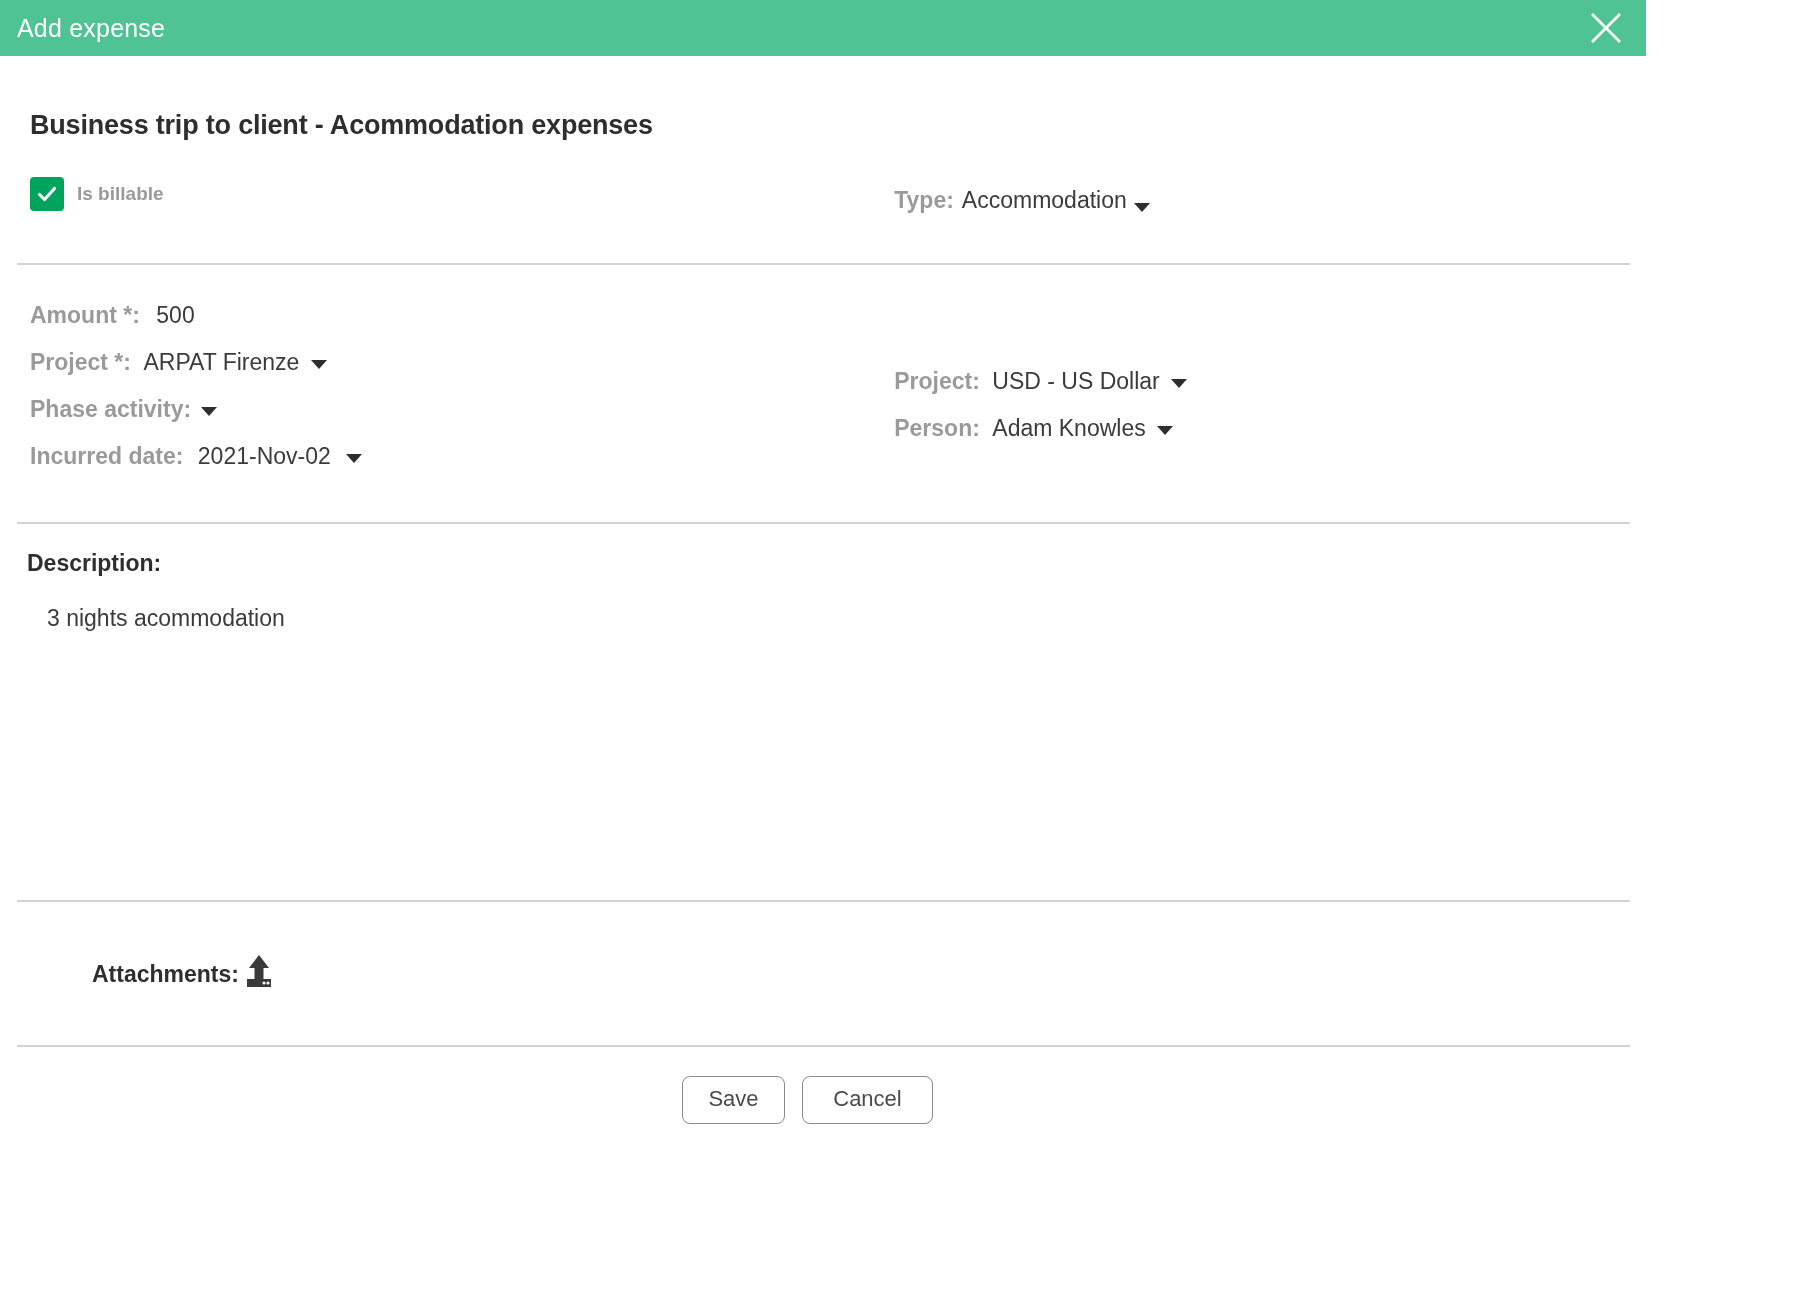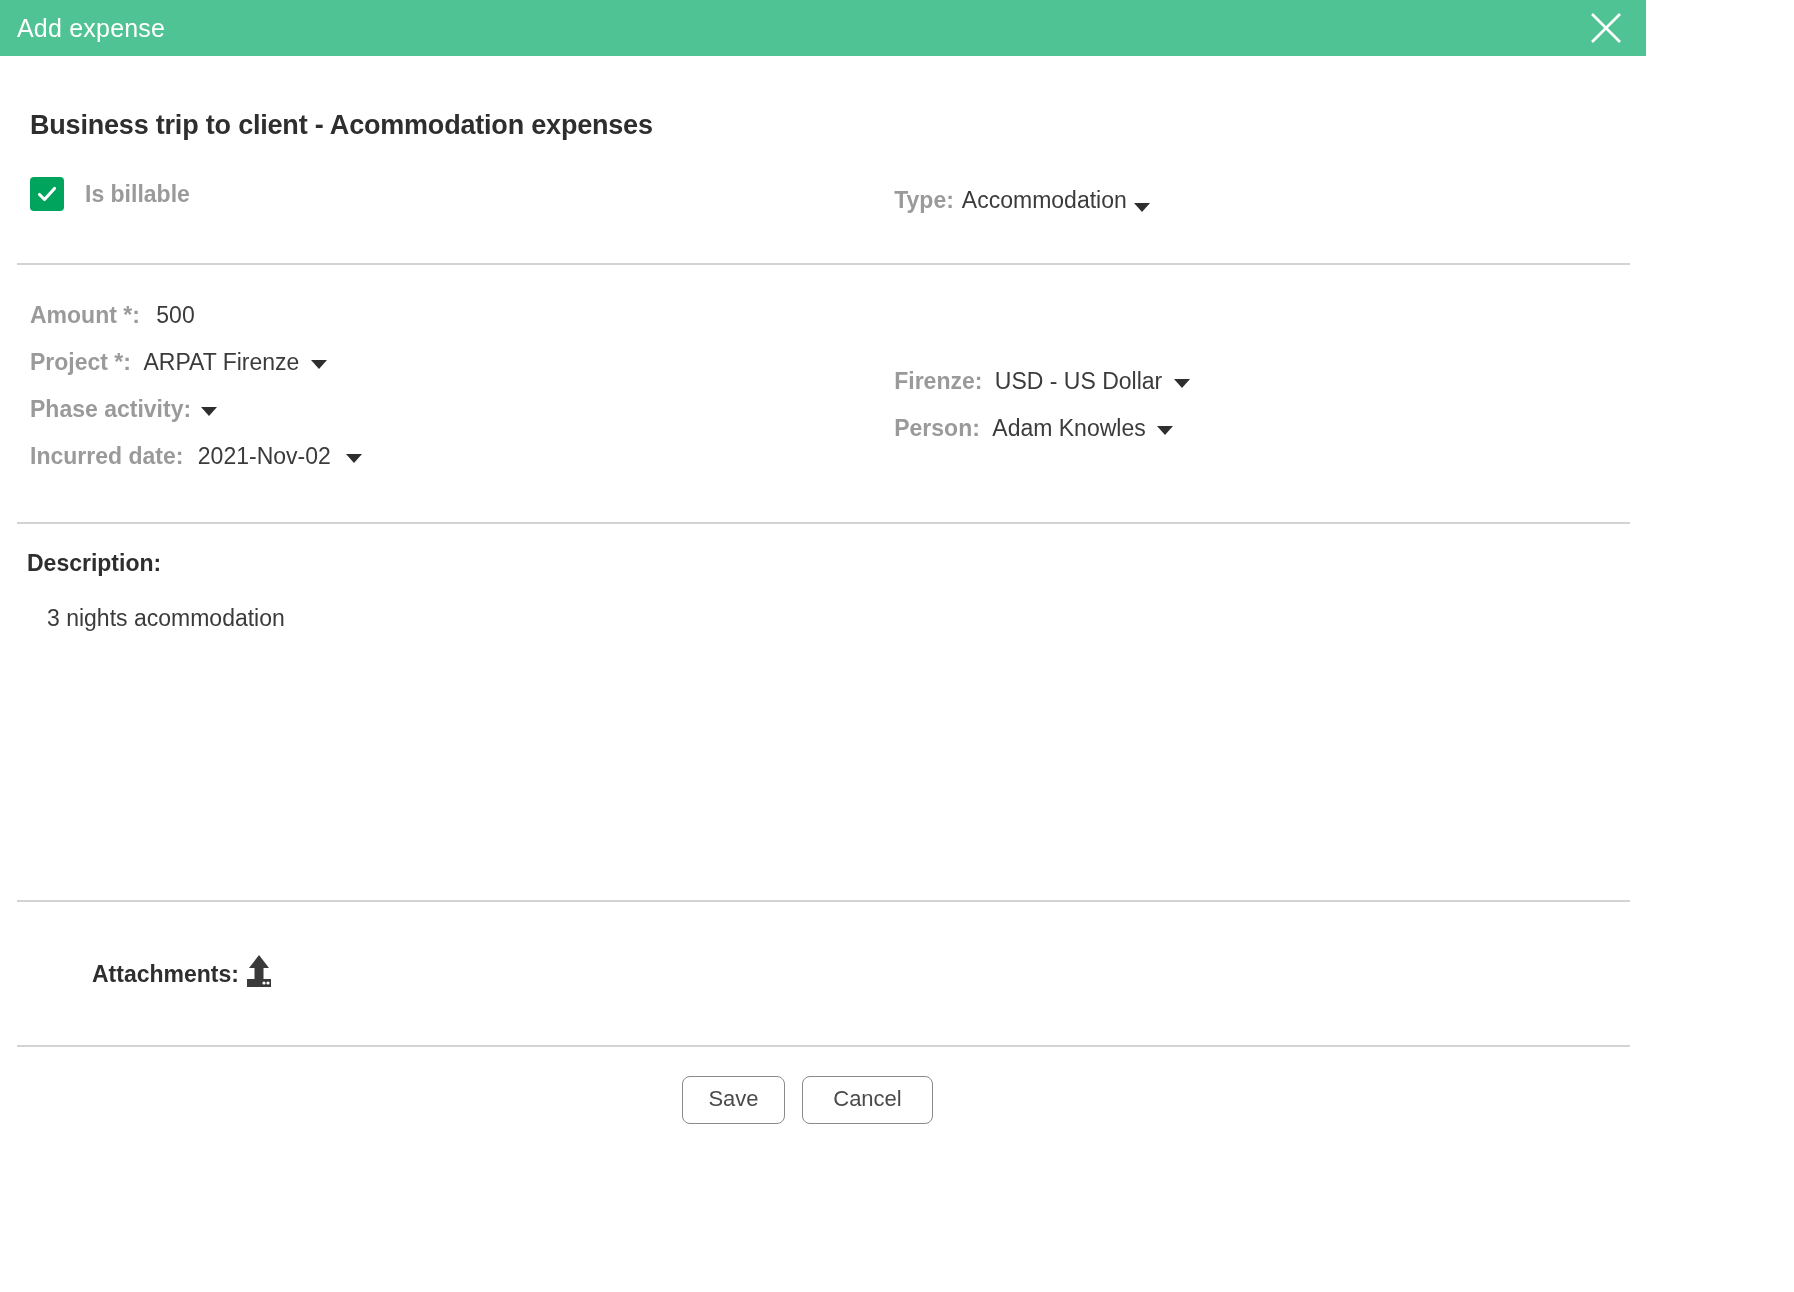--- a/index.html
+++ b/index.html
@@ -107,10 +107,10 @@
   }
   .checkbox svg { display: block; }
   .checkbox-label {
-    font-size: 23px;
+    font-size: 19px;
     font-weight: bold;
     color: #9a9a9a;
-    margin-left: 21px;
+    margin-left: 13px;
     line-height: 34px;
   }
 

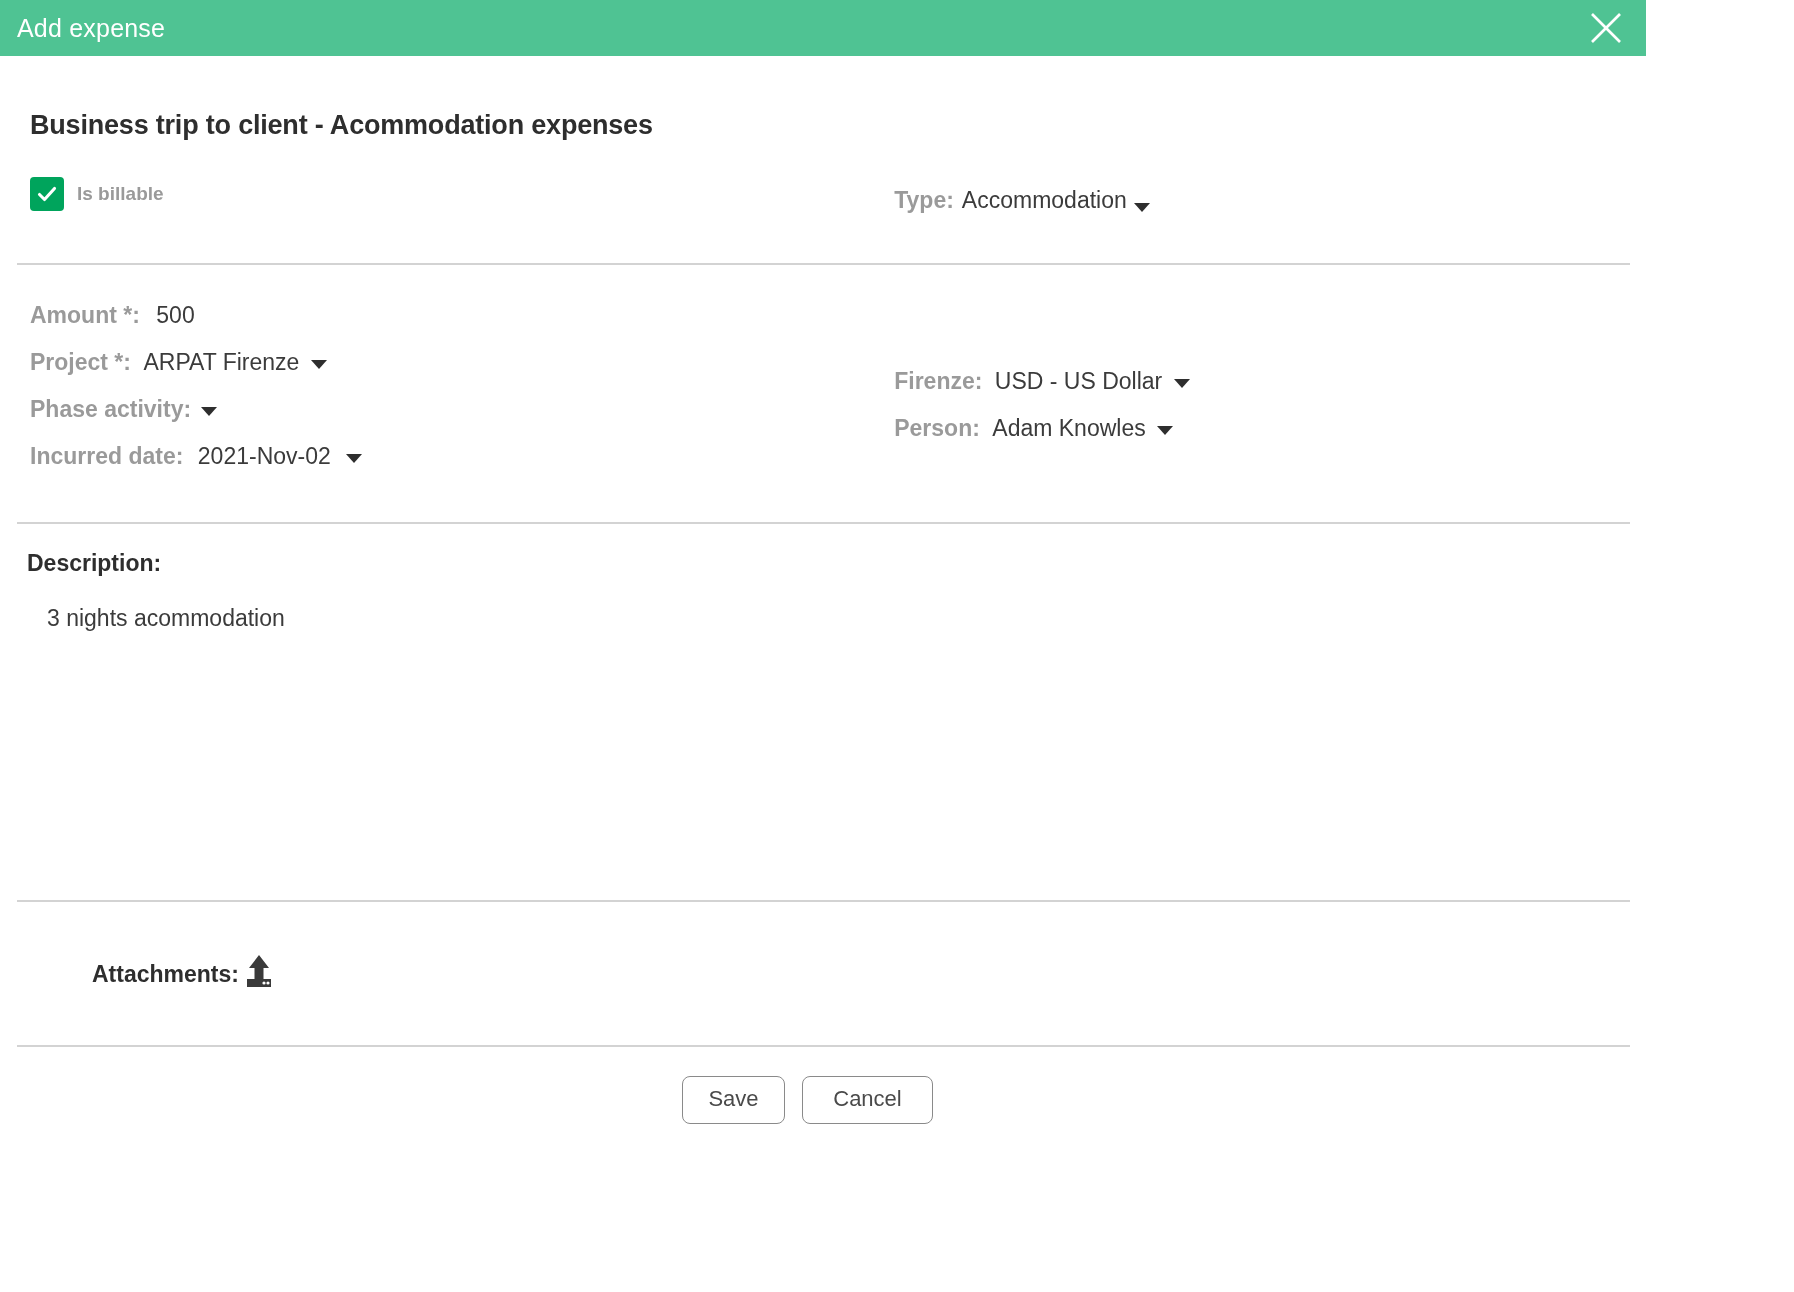--- a/index.html
+++ b/index.html
@@ -315,7 +315,7 @@
       <div class="col-right right-fields">
 
         <span class="field">
-          <span class="f-label">Firenze:</span>
+          <span class="f-label">Project:</span>
           <span class="f-value" style="margin-left:8px;">USD - US Dollar</span>
           <span class="caret"></span>
         </span>

